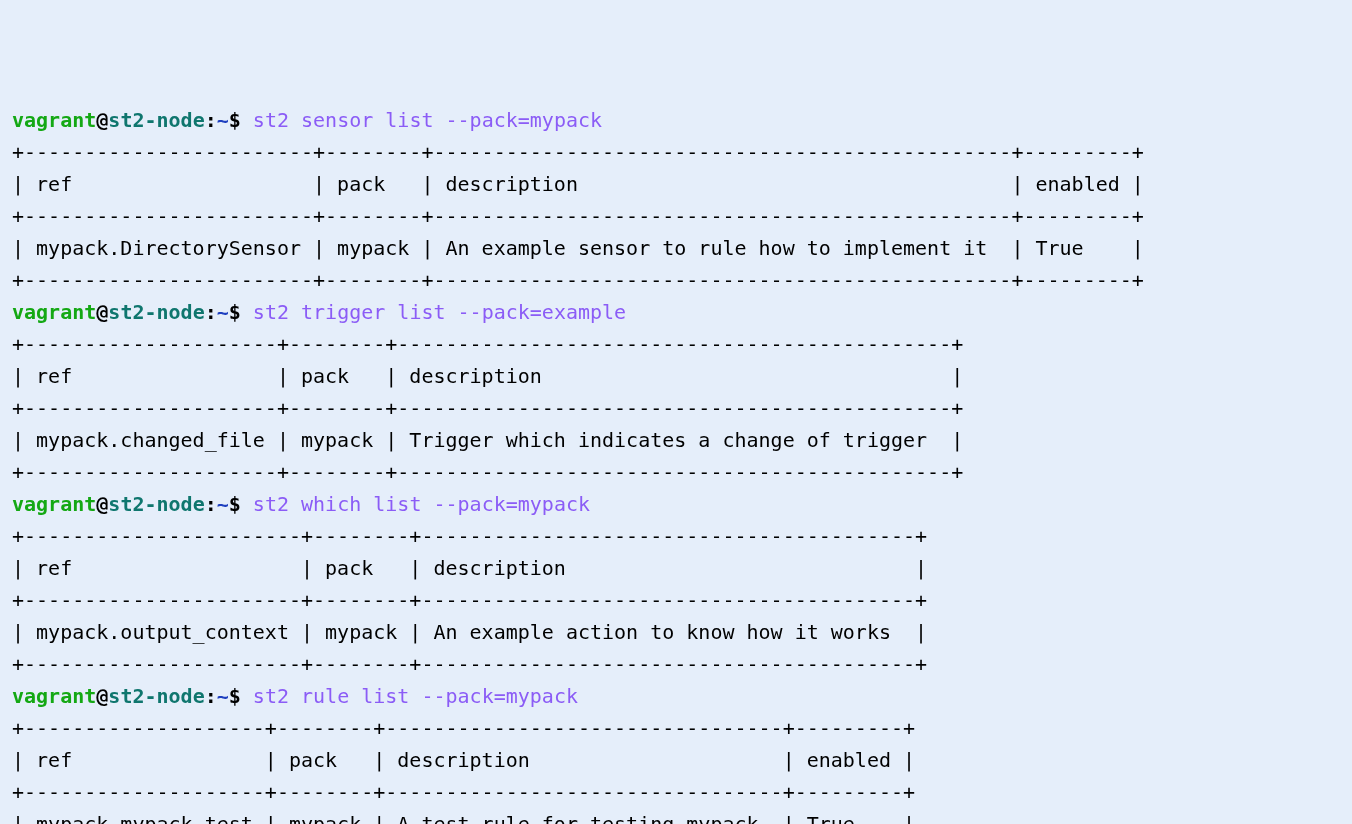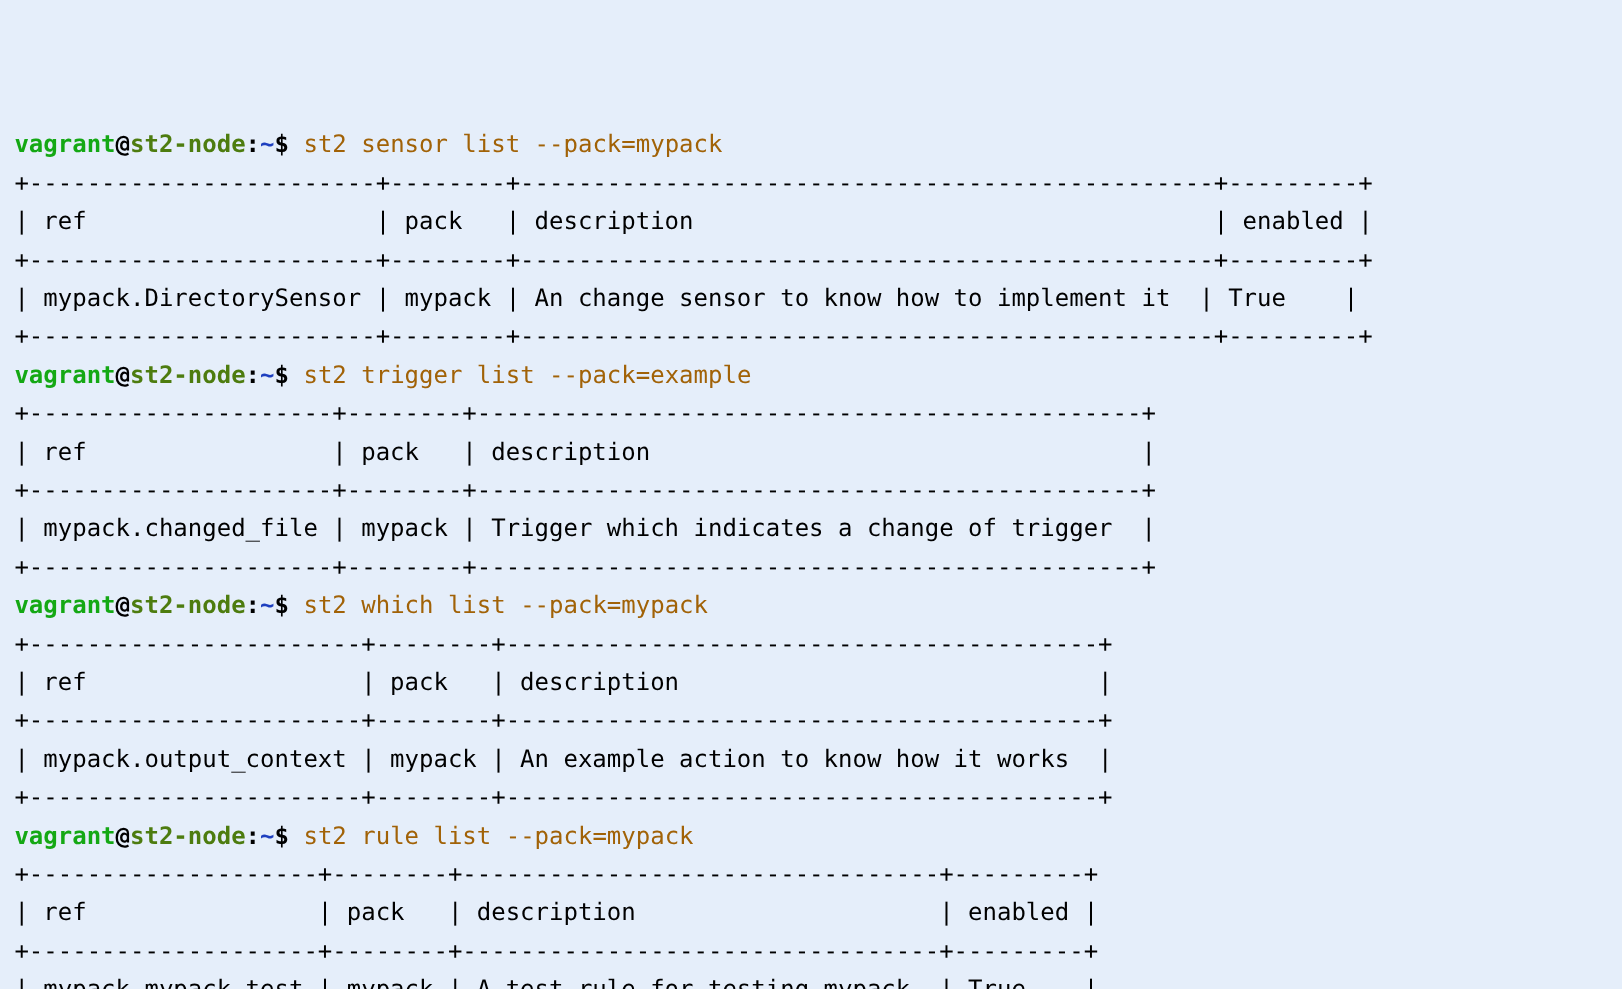--- a/index.html
+++ b/index.html
@@ -13,7 +13,7 @@
     white-space: pre;
   }
   .user { color: #14a814; font-weight: bold; }
-  .host { color: #4d7c0f; font-weight: bold; }
+  .host { color: #0f766e; font-weight: bold; }
   .colon { color: #000; font-weight: bold; }
   .tilde { color: #1e3fbf; font-weight: bold; }
   .dollar { color: #000; font-weight: bold; }

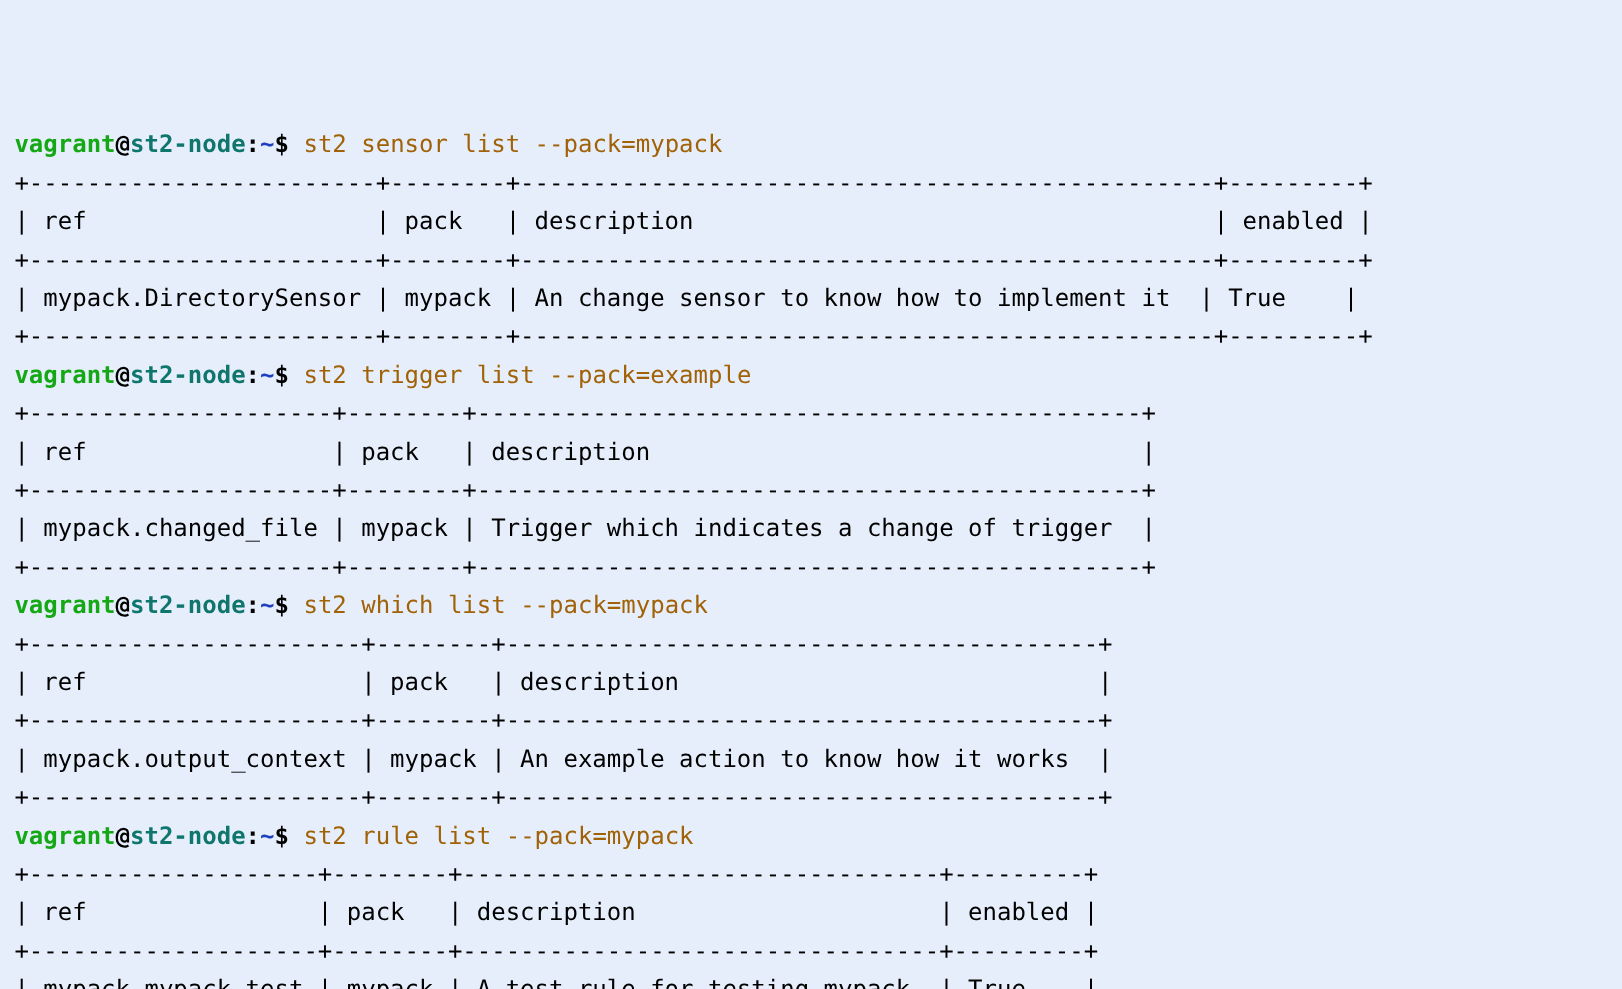--- a/index.html
+++ b/index.html
@@ -17,7 +17,7 @@
   .colon { color: #000; font-weight: bold; }
   .tilde { color: #1e3fbf; font-weight: bold; }
   .dollar { color: #000; font-weight: bold; }
-  .cmd { color: #a16207; }
+  .cmd { color: #8b5cf6; }
   .tbl { color: #000; }
 </style>
 </head>

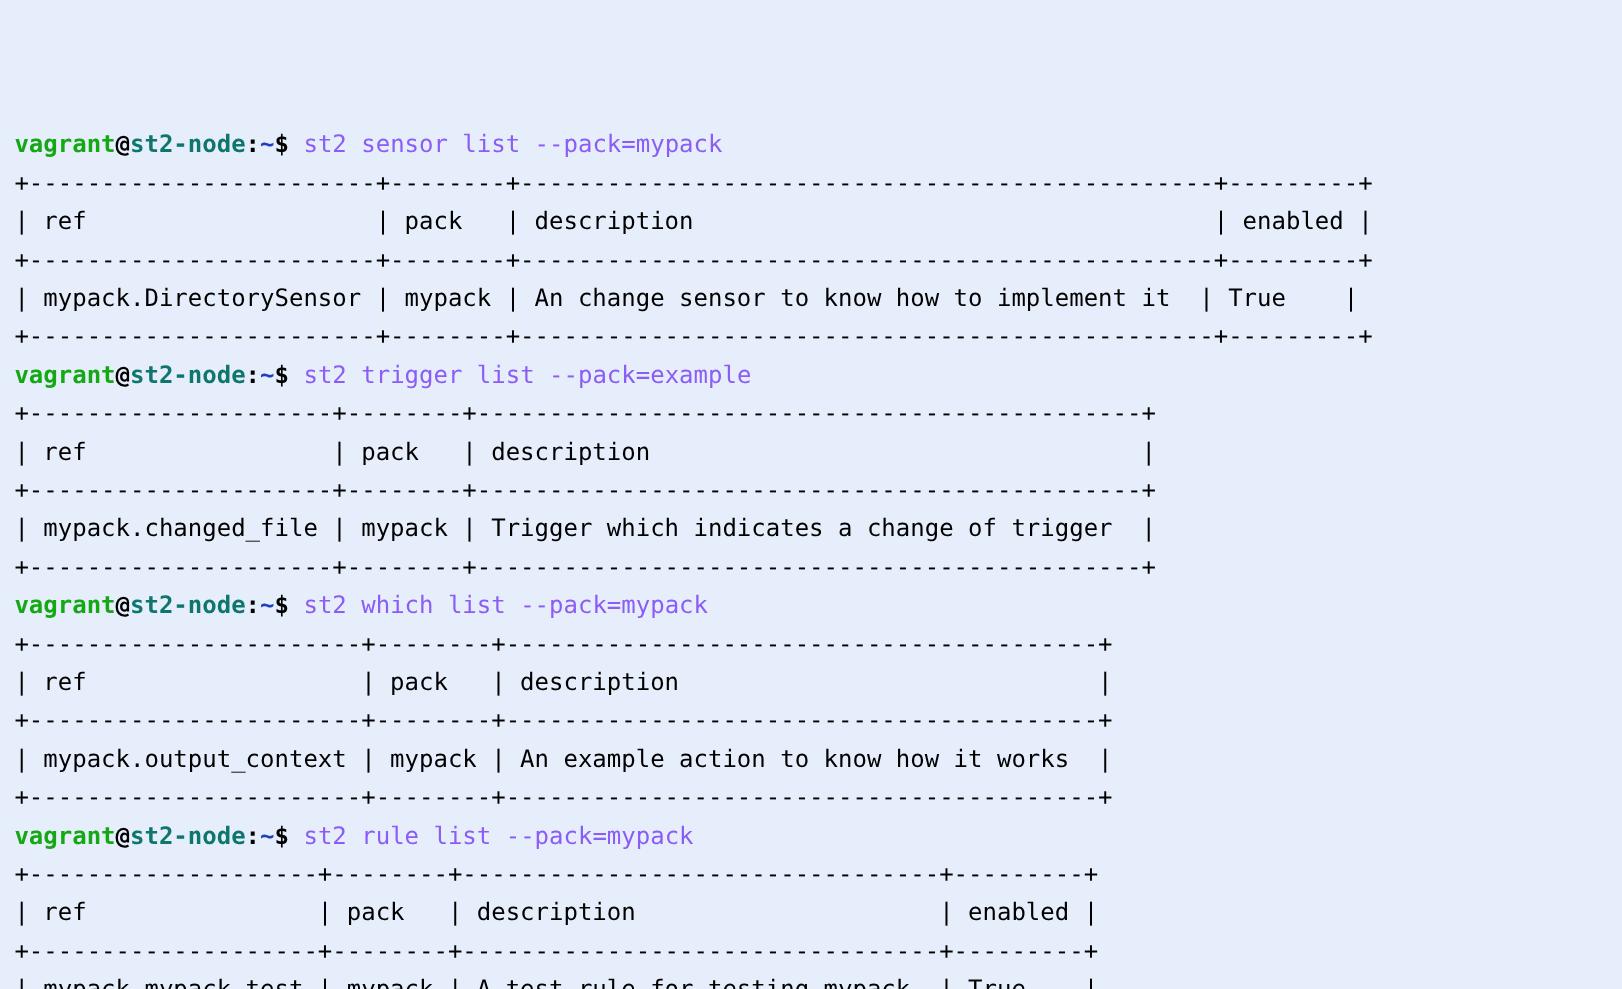--- a/index.html
+++ b/index.html
@@ -28,7 +28,7 @@
 <span class="tbl">+------------------------+--------+------------------------------------------------+---------+</span>
 <span class="tbl">| ref                    | pack   | description                                    | enabled |</span>
 <span class="tbl">+------------------------+--------+------------------------------------------------+---------+</span>
-<span class="tbl">| mypack.DirectorySensor | mypack | An change sensor to know how to implement it  | True    |</span>
+<span class="tbl">| mypack.DirectorySensor | mypack | An example sensor to rule how to implement it  | True    |</span>
 <span class="tbl">+------------------------+--------+------------------------------------------------+---------+</span>
 <span class="user">vagrant</span><span class="colon">@</span><span class="host">st2-node</span><span class="colon">:</span><span class="tilde">~</span><span class="dollar">$</span> <span class="cmd">st2 trigger list --pack=example</span>
 <span class="tbl">+---------------------+--------+----------------------------------------------+</span>

